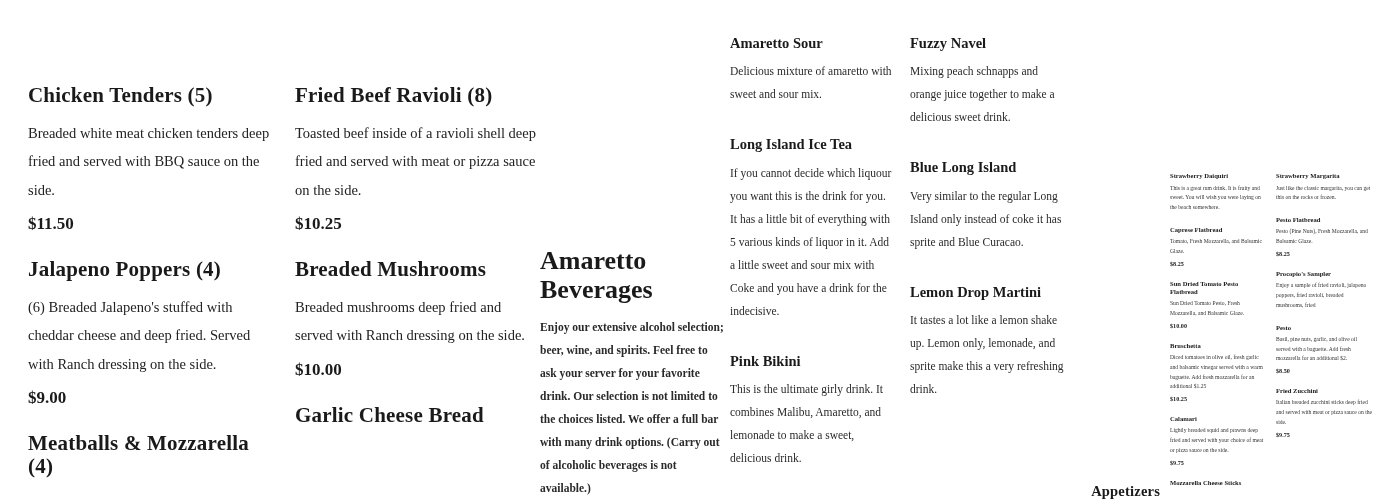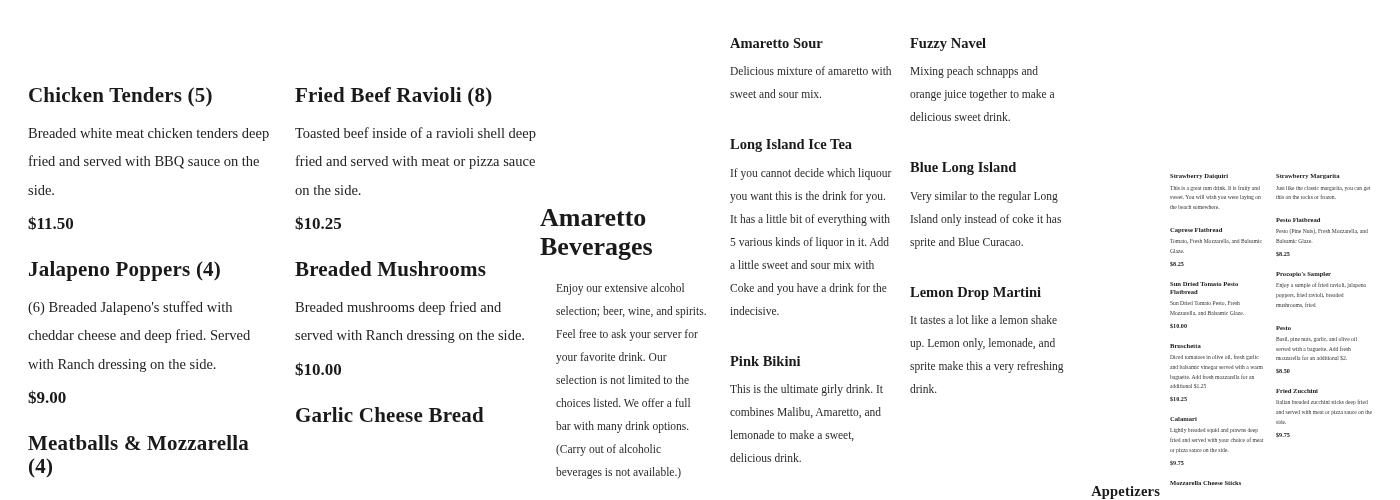--- a/index.html
+++ b/index.html
@@ -74,7 +74,8 @@
     font-size: 11.5px;
     line-height: 2.0;
     color: #2a2a2a;
-    margin: 16px;
+    margin: 0;
+    font-weight: bold;
   }
 
   

